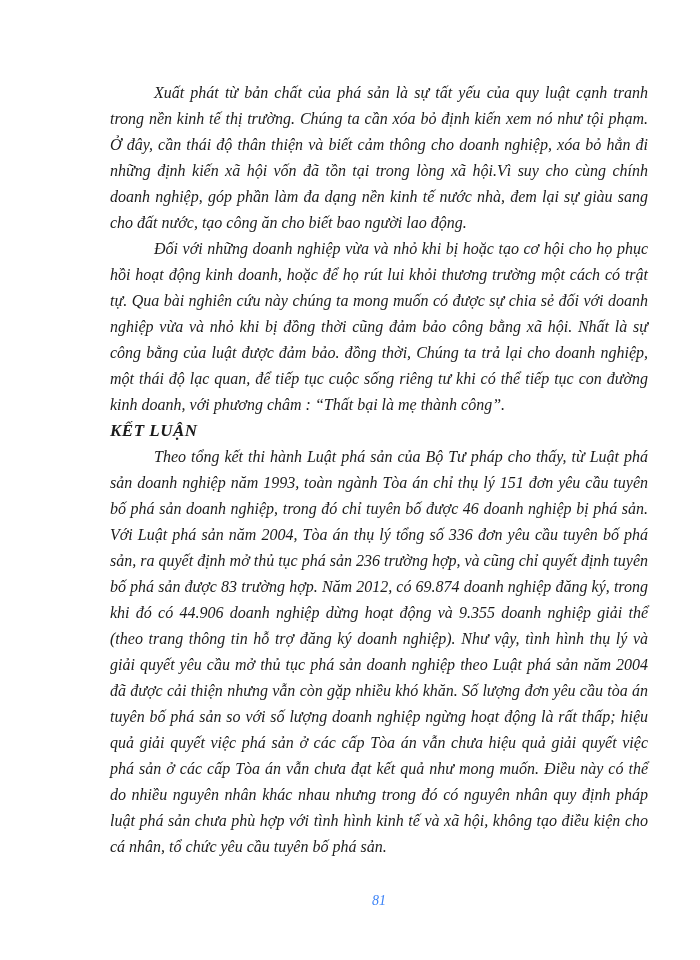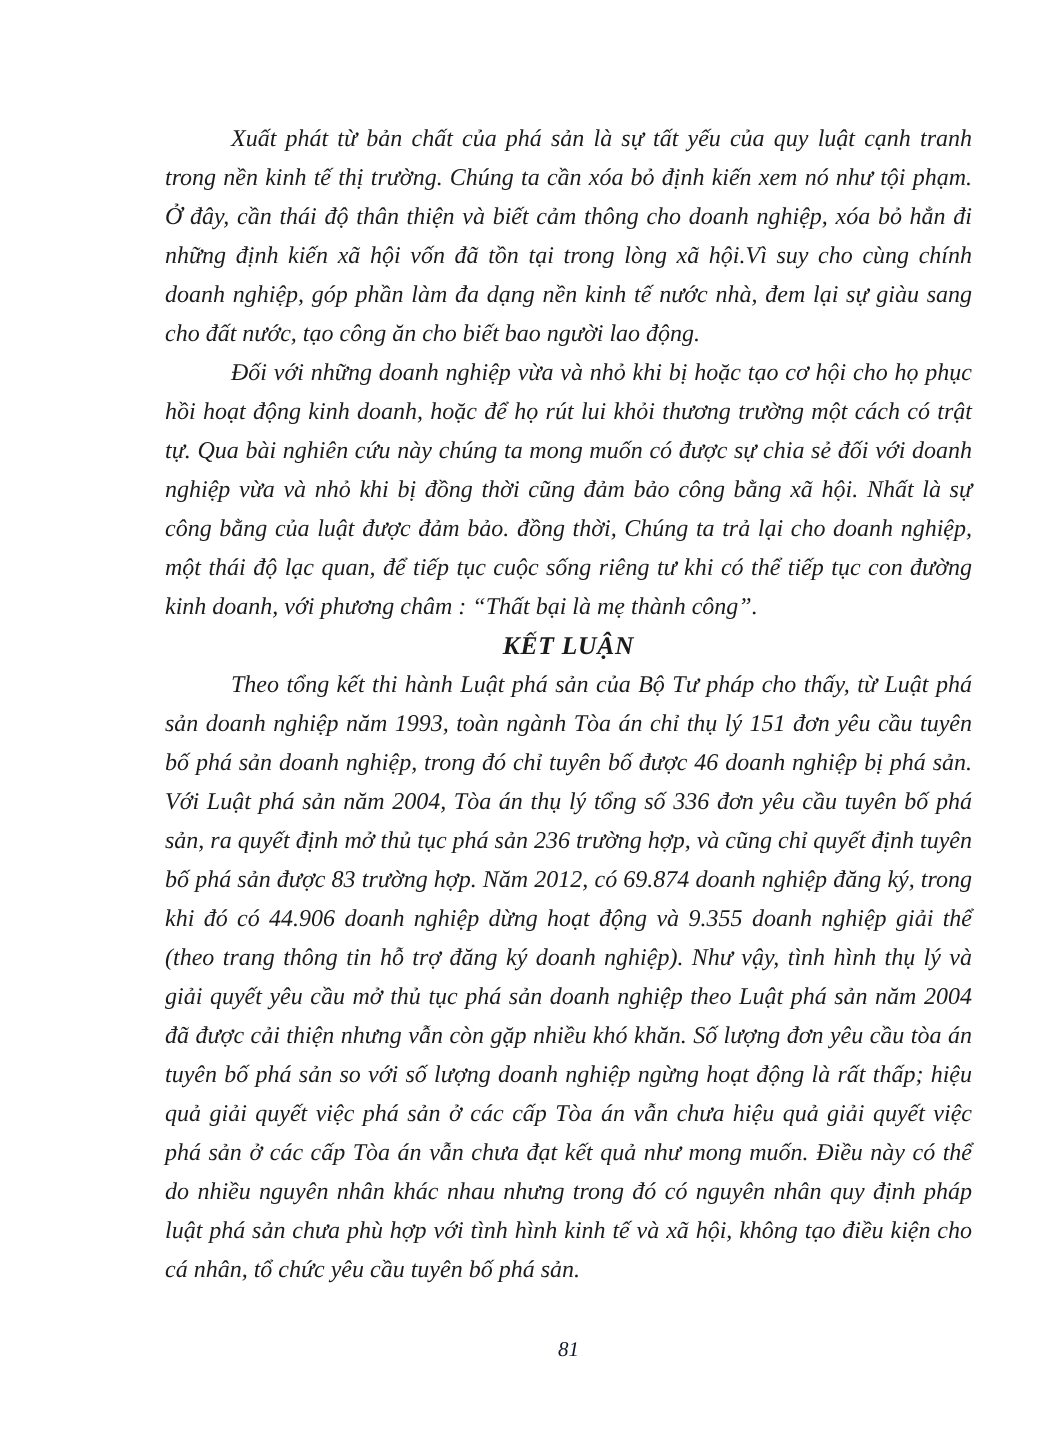--- a/index.html
+++ b/index.html
@@ -36,7 +36,7 @@
     padding: 0;
     font-size: 17px;
     font-weight: bold;
-    text-align: center;
+    text-align: left;
     text-indent: 0;
     line-height: 26px;
     letter-spacing: 0.5px;

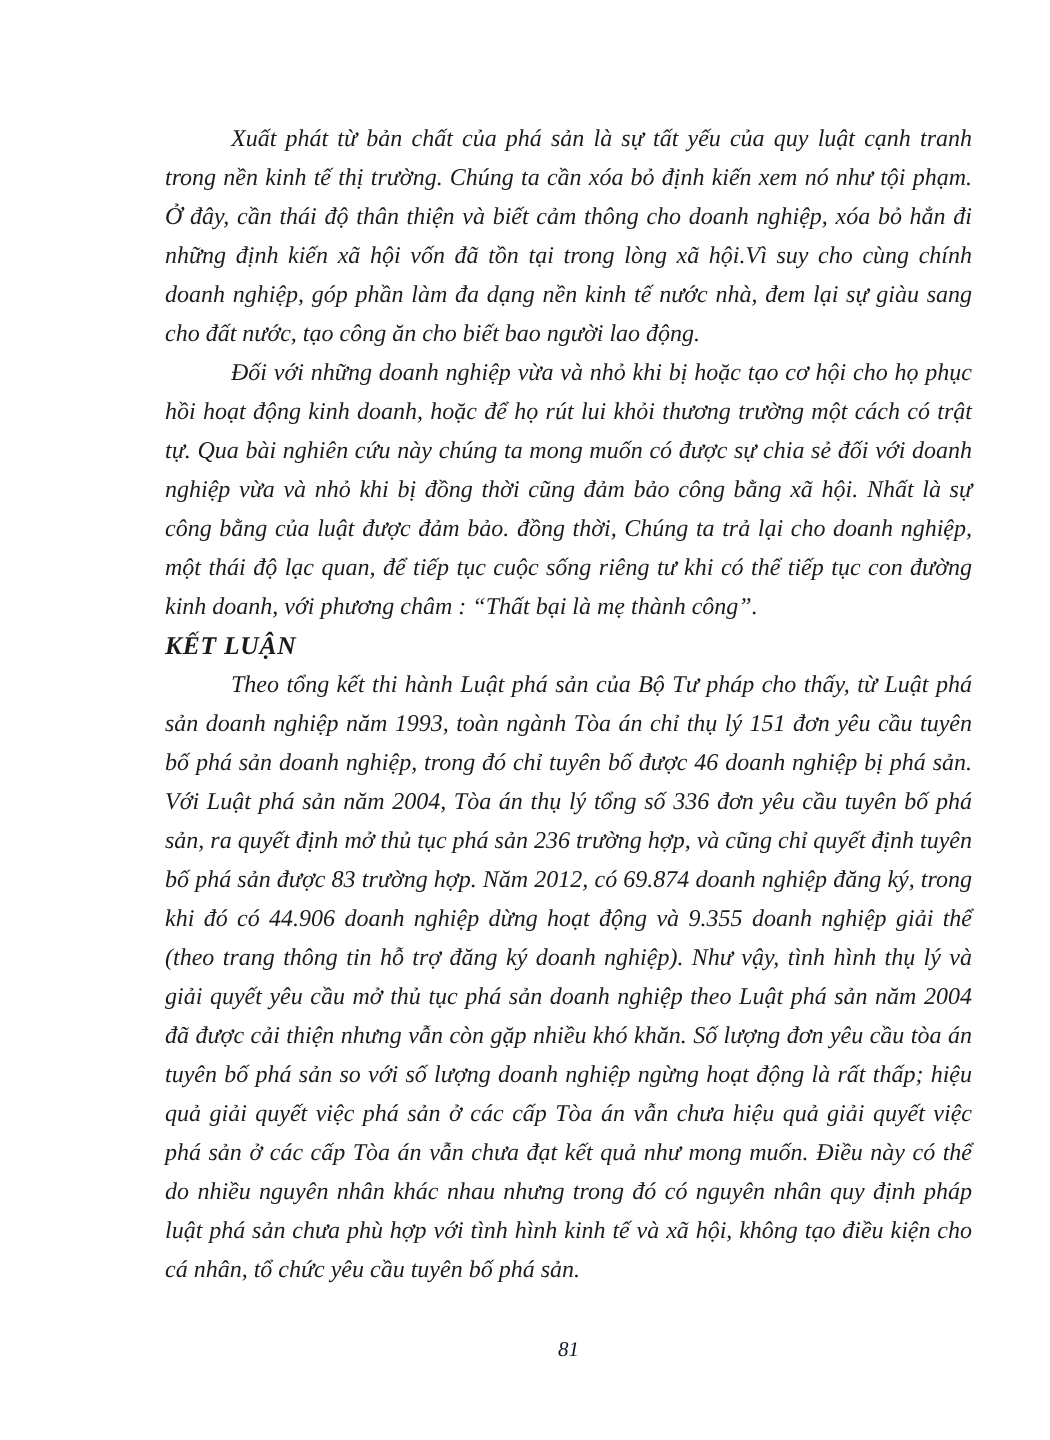--- a/index.html
+++ b/index.html
@@ -49,7 +49,7 @@
     text-align: center;
     font-size: 14px;
     line-height: 18px;
-    color: #0f172a;
+    color: #3b82f6;
   }
 </style>
 </head>

